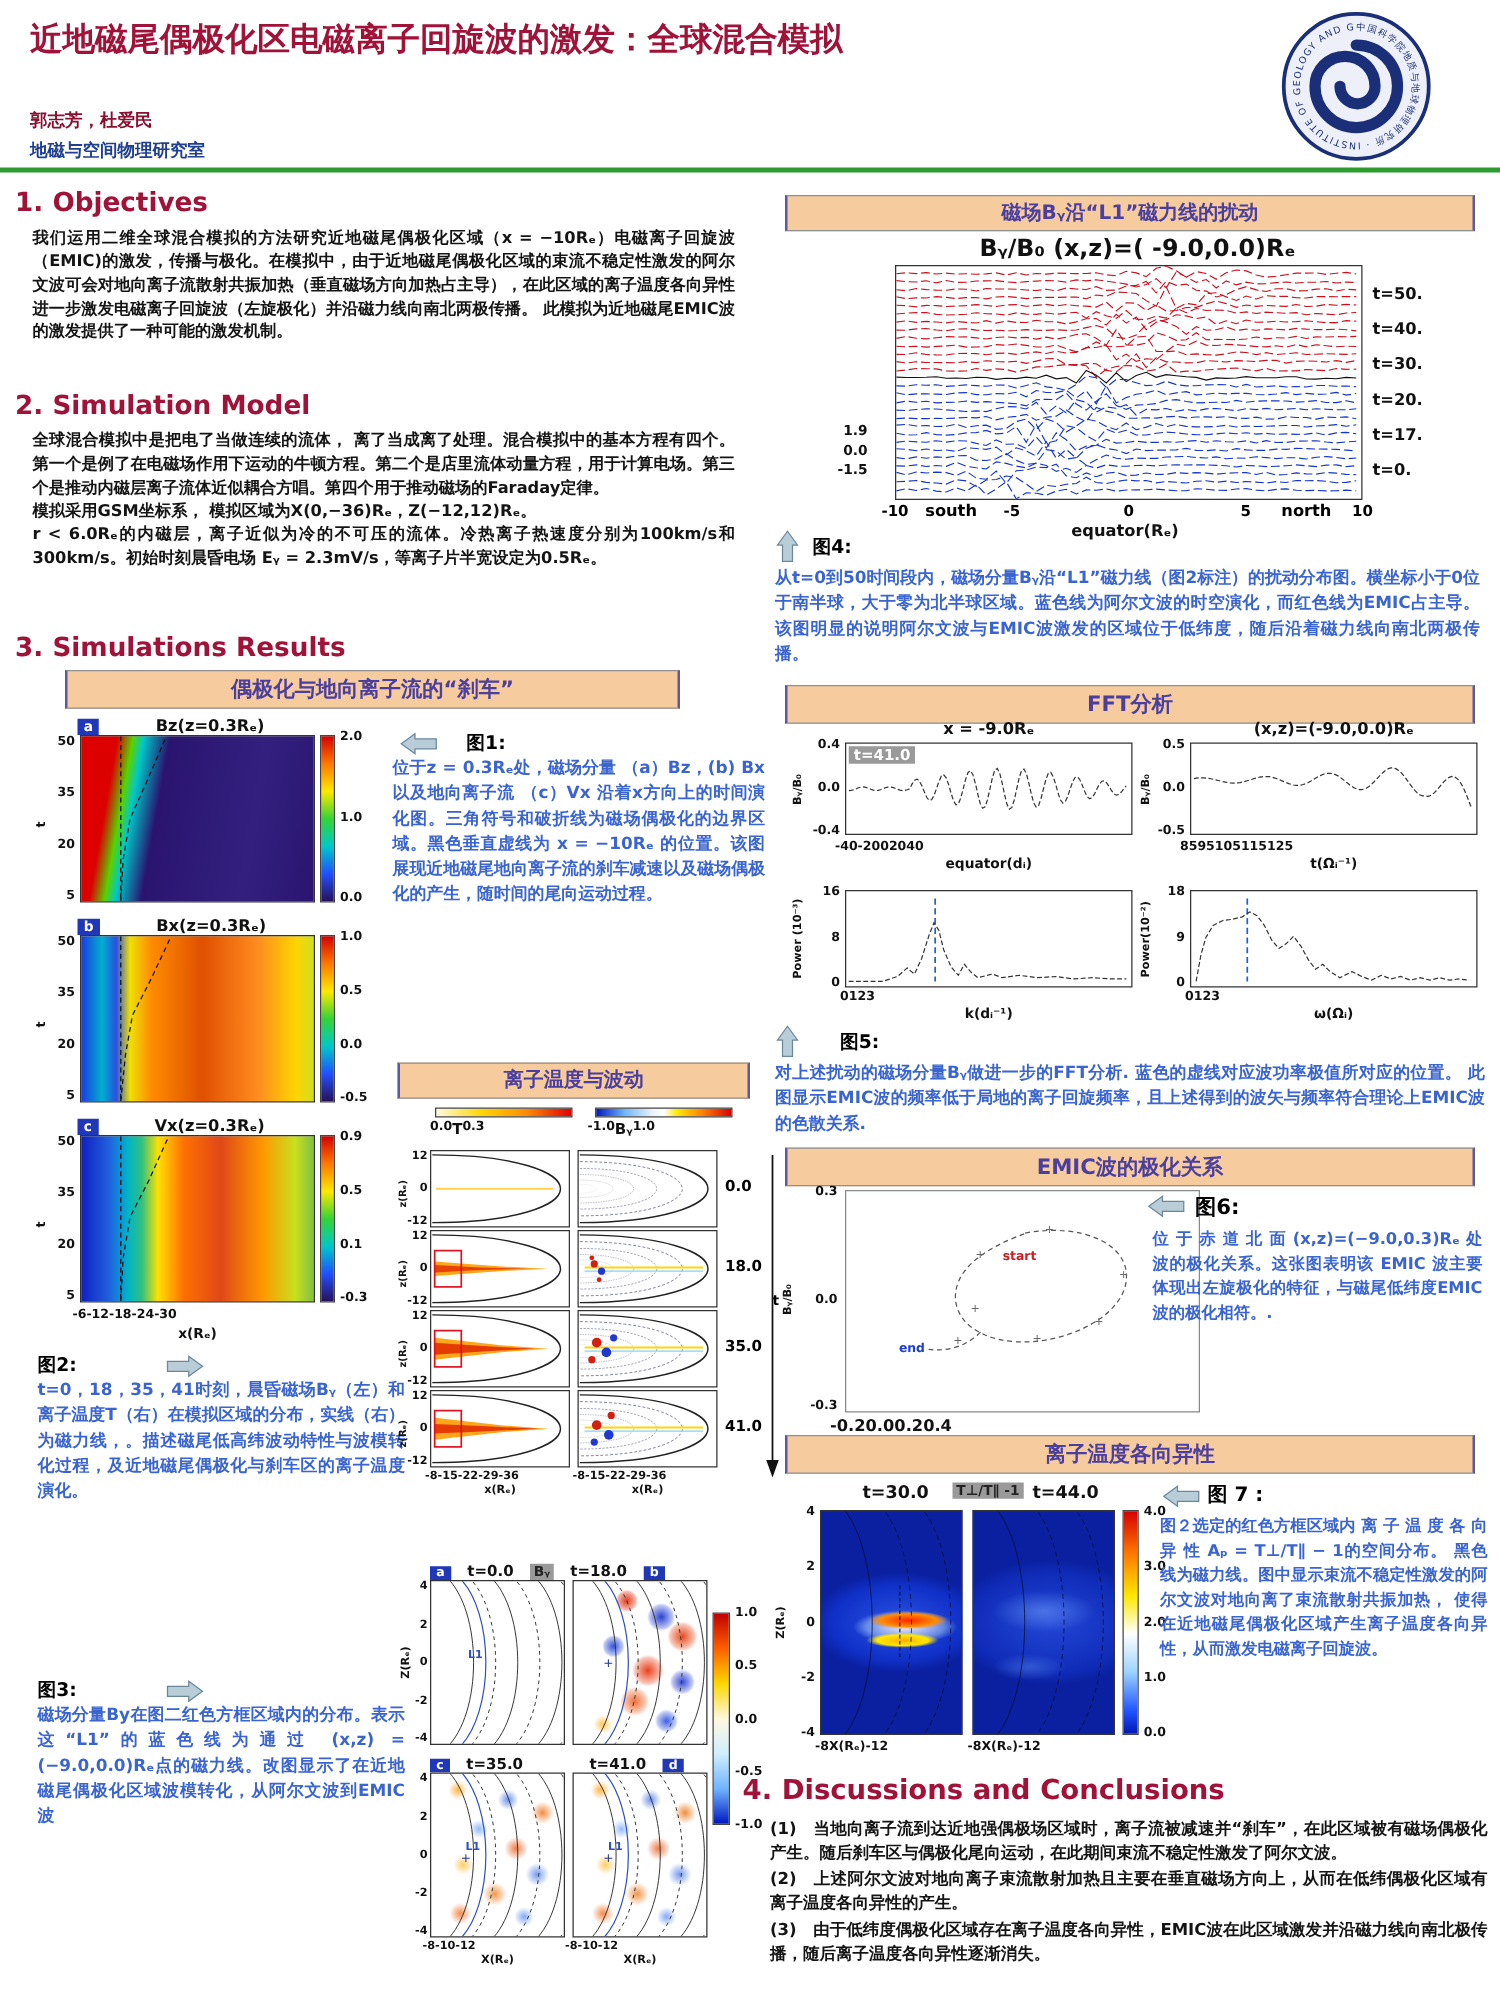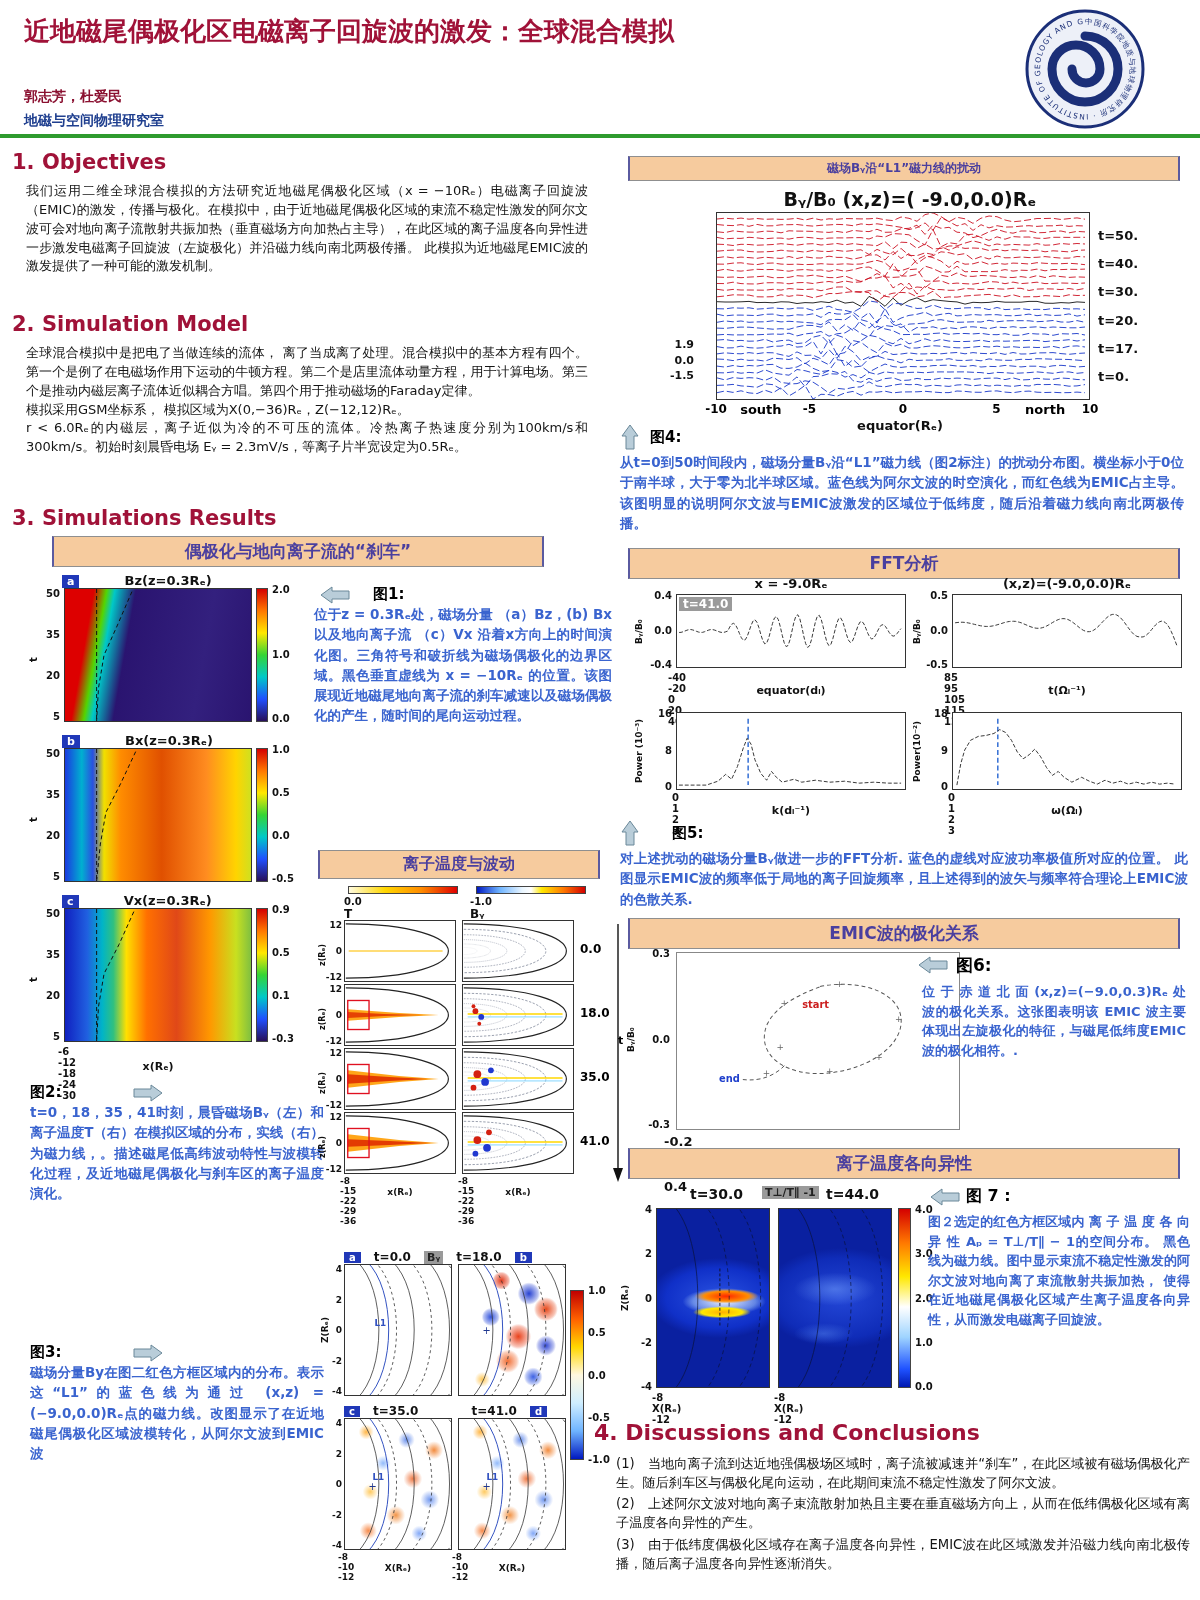--- a/index.html
+++ b/index.html
@@ -499,7 +499,7 @@
       <span>-1.0</span>
   </div>
 
-  <div class="abs bar" style="left:628px;top:156px;width:548px;font-size:12px">磁场Bᵧ沿“L1”磁力线的扰动</div>
+  <div class="abs bar" style="left:628px;top:156px;width:548px;font-size:16px">磁场Bᵧ沿“L1”磁力线的扰动</div>
   <div class="abs xlab" style="left:700px;top:188px;width:420px;font-size:19px">Bᵧ/B₀  (x,z)=( -9.0,0.0)Rₑ</div>
   <div class="abs frame" style="left:716px;top:212px;width:374px;height:188px">
     <svg id="fig4waves" class="ovl" viewBox="0 0 372 186" preserveAspectRatio="none">

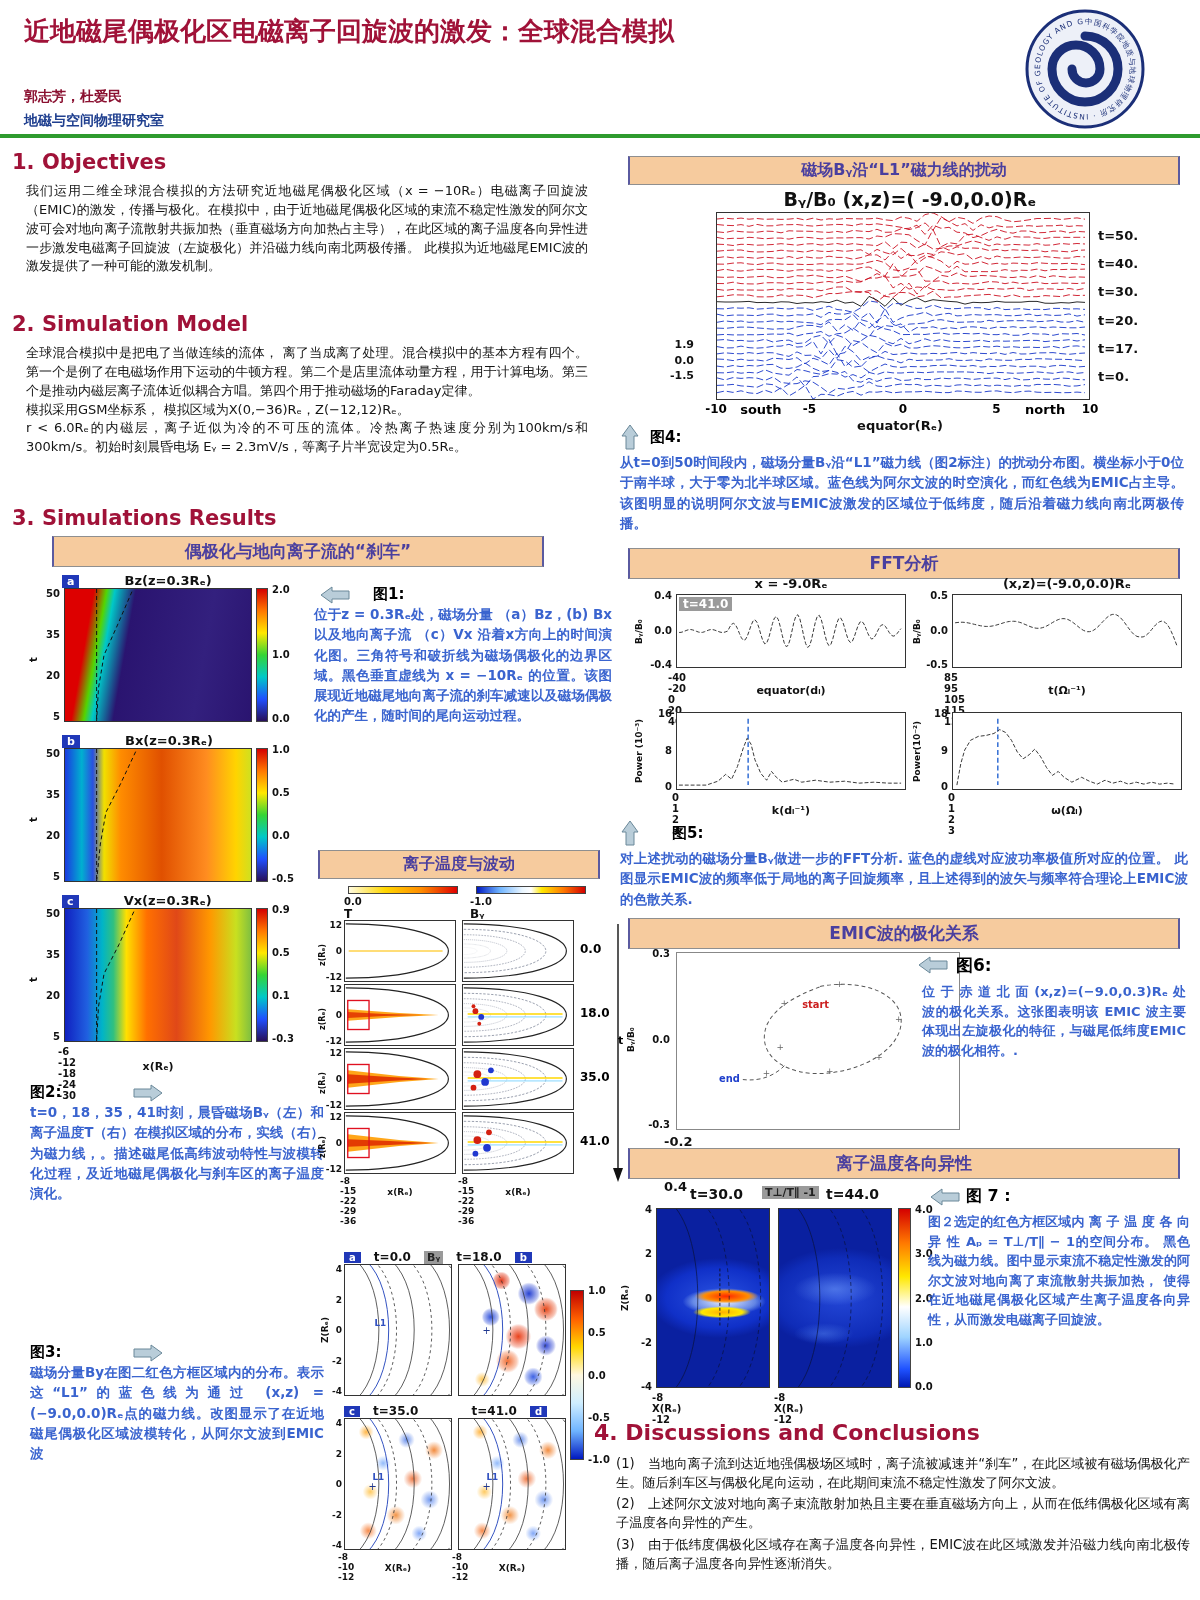--- a/index.html
+++ b/index.html
@@ -8,7 +8,7 @@
   .poster{position:absolute;inset:0;}
   .abs{position:absolute;}
   .h1{color:#a01238;font-weight:bold;font-size:21px;}
-  .zh{font-weight:normal;color:#141414;font-size:13px;line-height:1.45;text-align:justify;white-space:pre-line;}
+  .zh{font-weight:bold;color:#141414;font-size:13px;line-height:1.45;text-align:justify;white-space:pre-line;}
   .bar{background:#f6cb9e;border:1px solid #8f8f8f;border-left:2px solid #5a5aa0;border-right:2px solid #5a5aa0;
        color:#4a3f9f;font-weight:bold;font-size:17px;text-align:center;padding:3px 0;}
   .caplab{color:#000000;font-weight:bold;font-size:15px;}

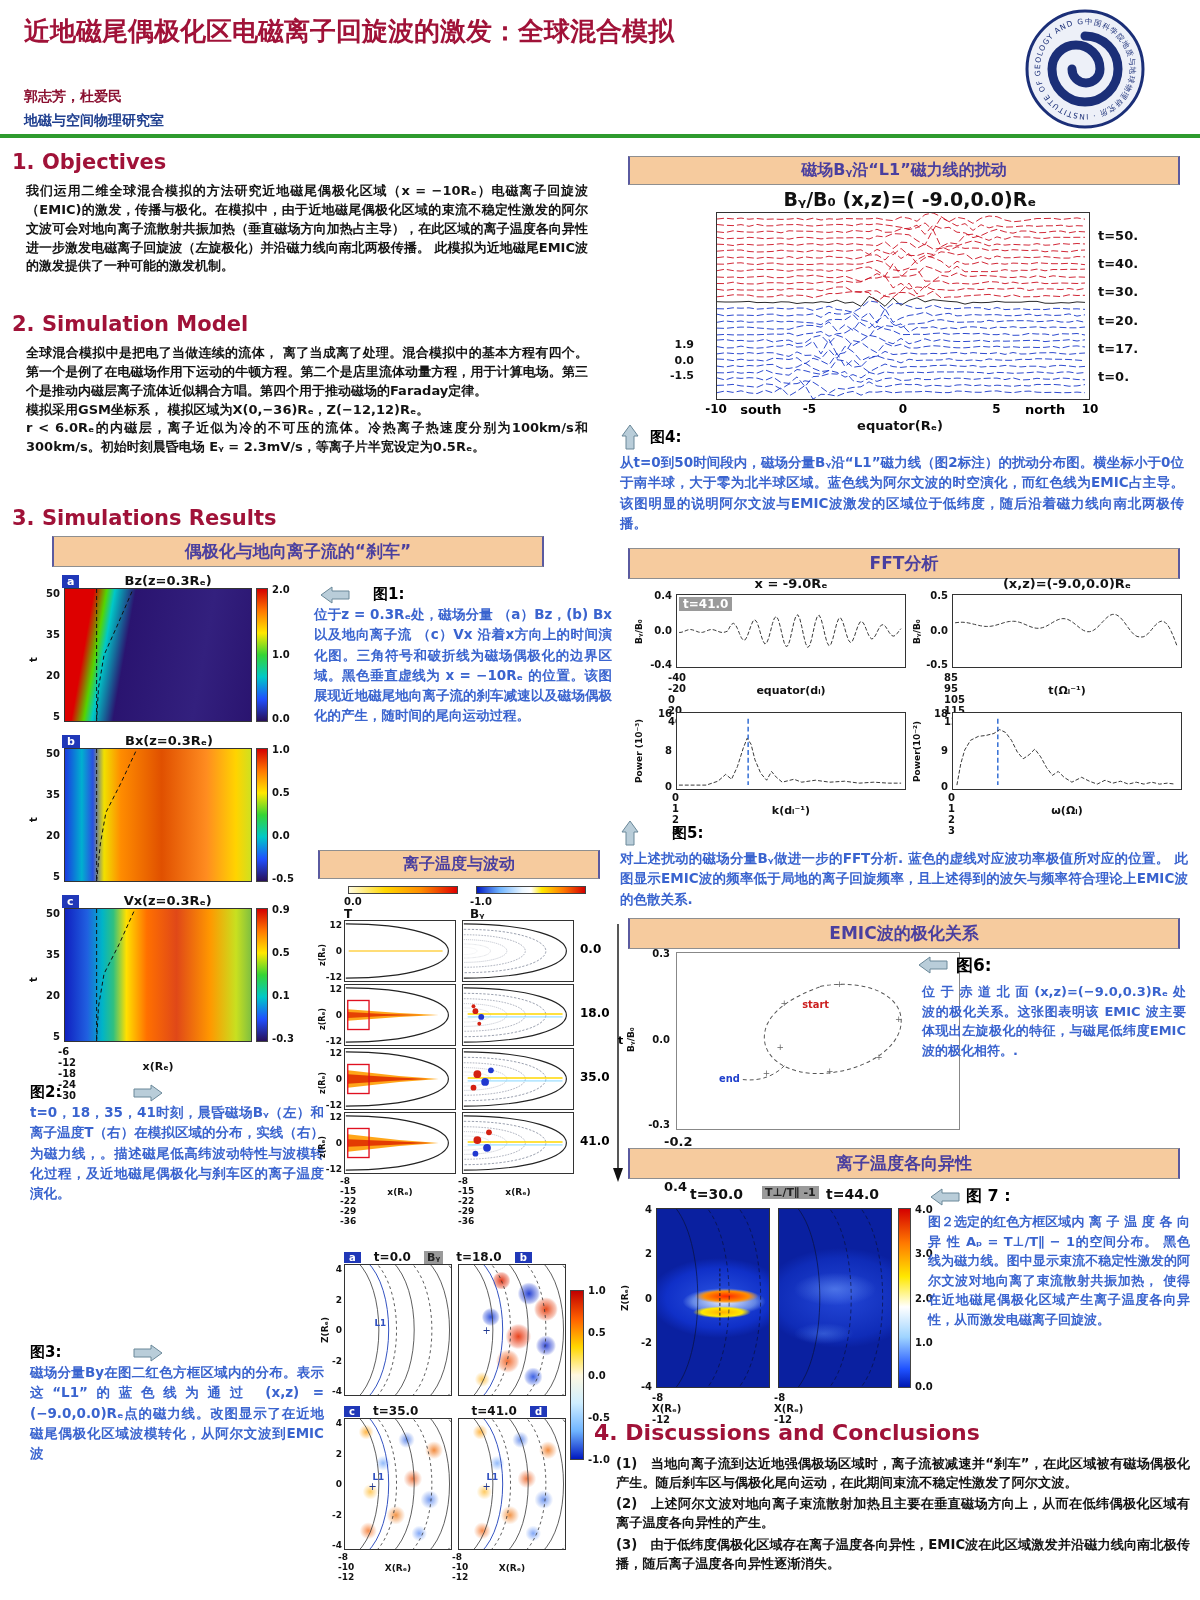--- a/index.html
+++ b/index.html
@@ -16,7 +16,7 @@
   .frame{border:1px solid #333;background:#fff;box-sizing:border-box;}
   .ptag{background:#2038b8;color:#fff;font-size:11px;font-weight:bold;padding:0 5px;display:inline-block;}
   .ptitle{font-weight:bold;font-size:13px;color:#111;}
-  .tks{display:flex;justify-content:center;font-size:10px;font-weight:bold;color:#111;flex-direction:column;}
+  .tks{display:flex;justify-content:flex-start;font-size:10px;font-weight:bold;color:#111;}
   .vtks{display:flex;flex-direction:column;justify-content:space-between;align-items:flex-end;font-size:10px;font-weight:bold;color:#111;}
   .vlab{writing-mode:vertical-rl;transform:rotate(180deg);font-size:10px;font-weight:bold;color:#111;text-align:center;}
   .cb{box-sizing:border-box;border:1px solid #444;}

